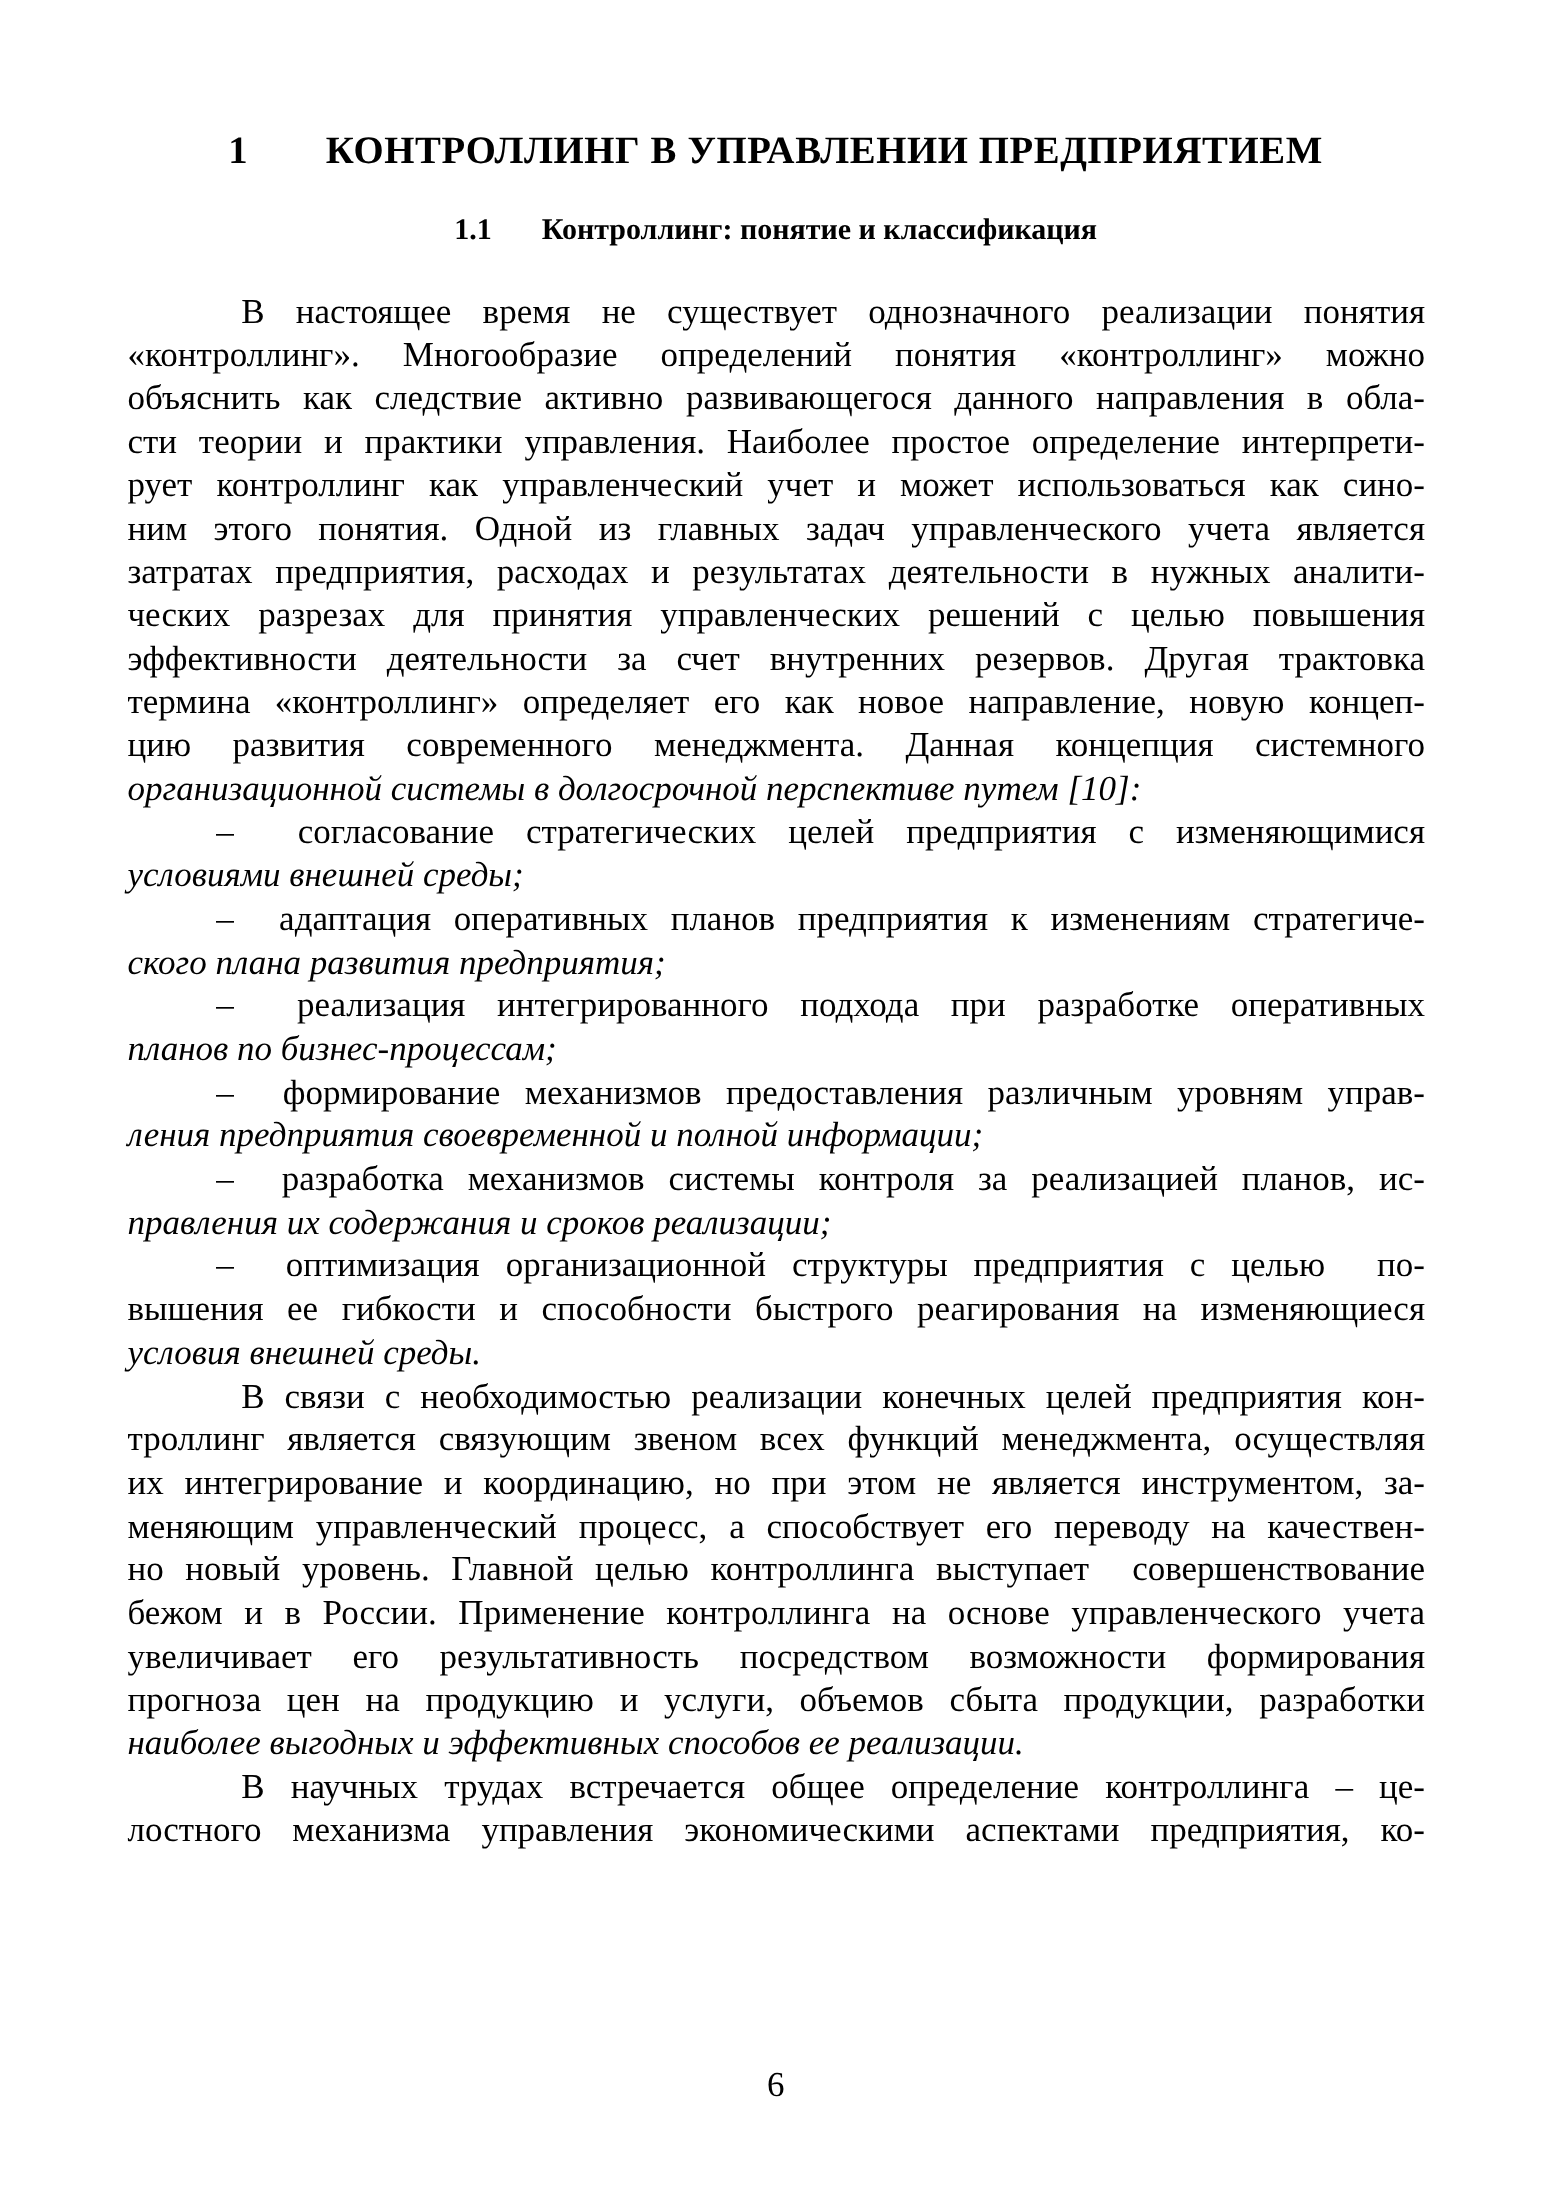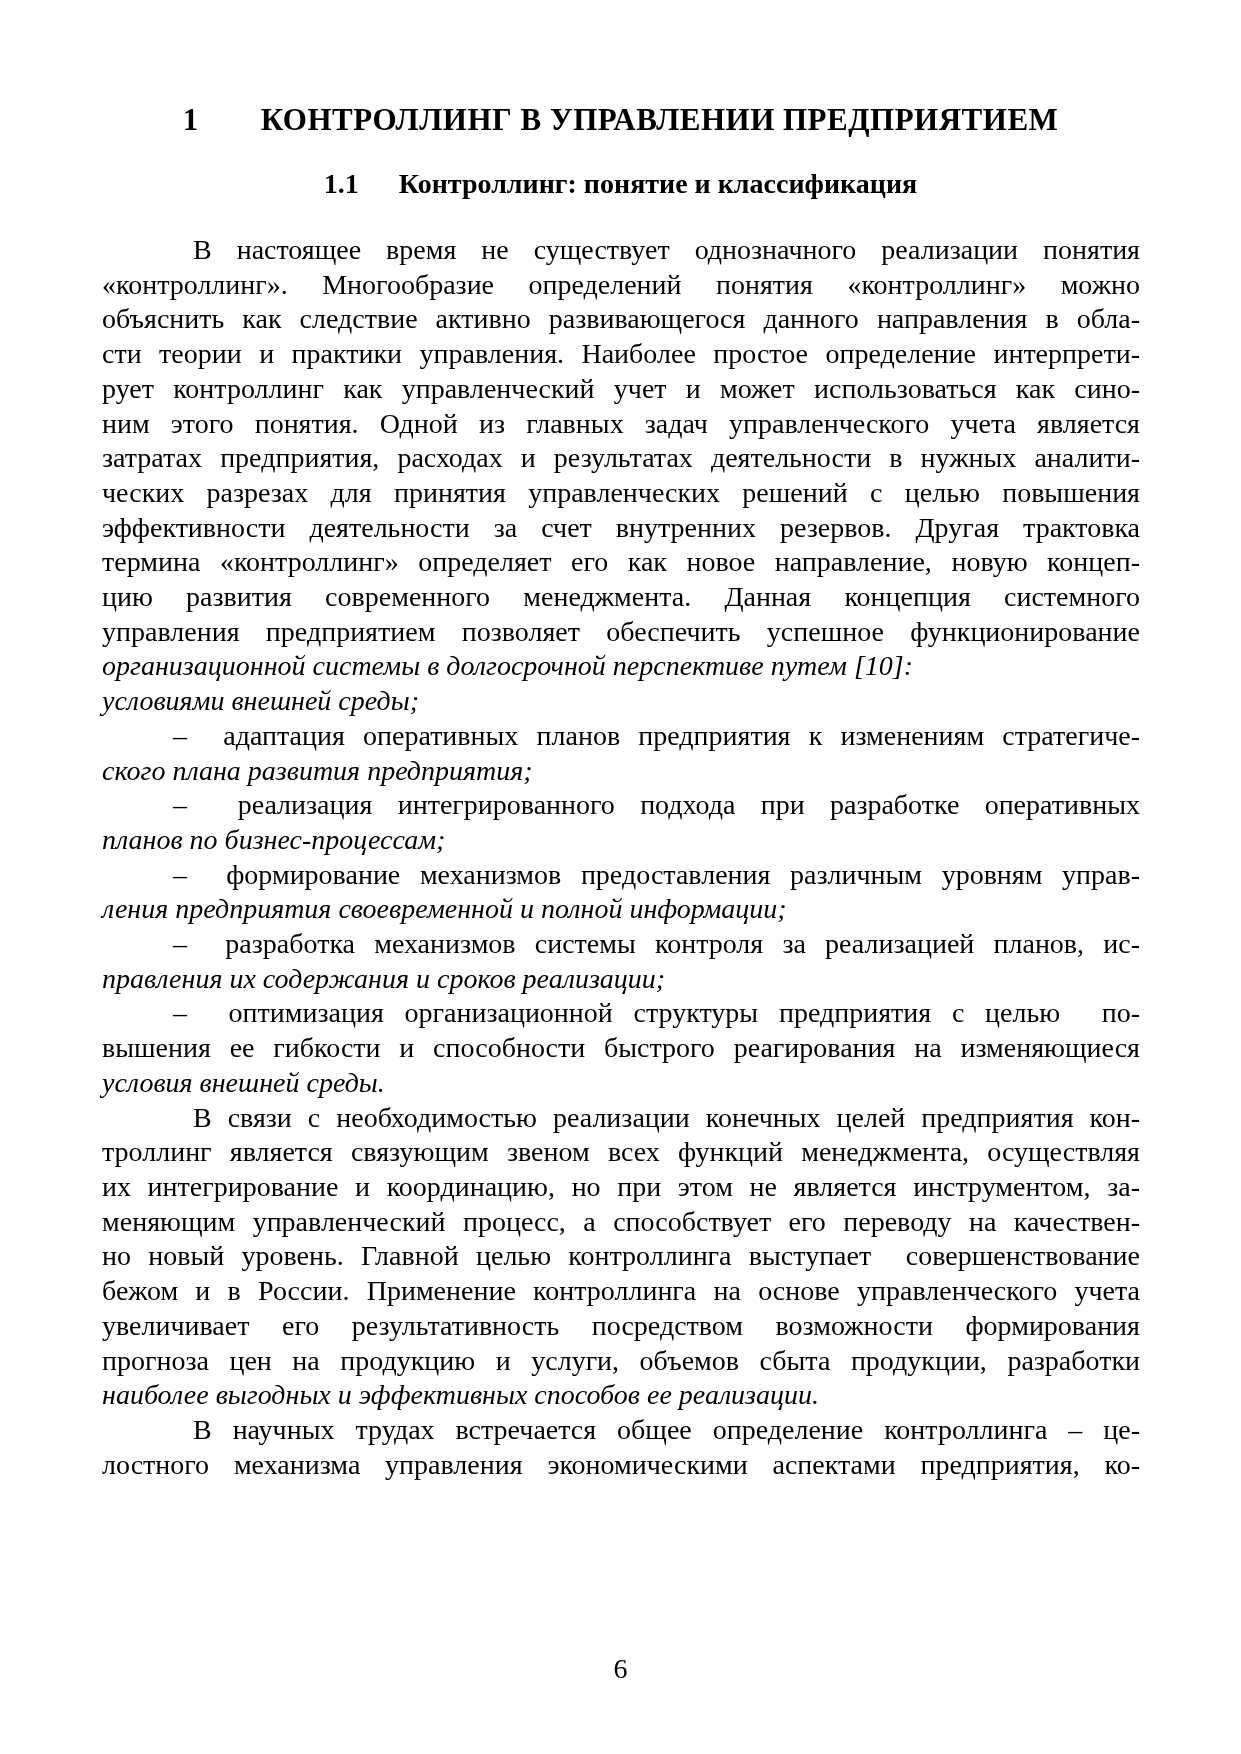--- a/index.html
+++ b/index.html
@@ -29,7 +29,7 @@
     margin-top: 24px;
     text-align: center;
     font-weight: bold;
-    font-size: 28px;
+    font-size: 24px;
     line-height: 40px;
   }
   .h2 .num-gap { display: inline-block; width: 40px; }

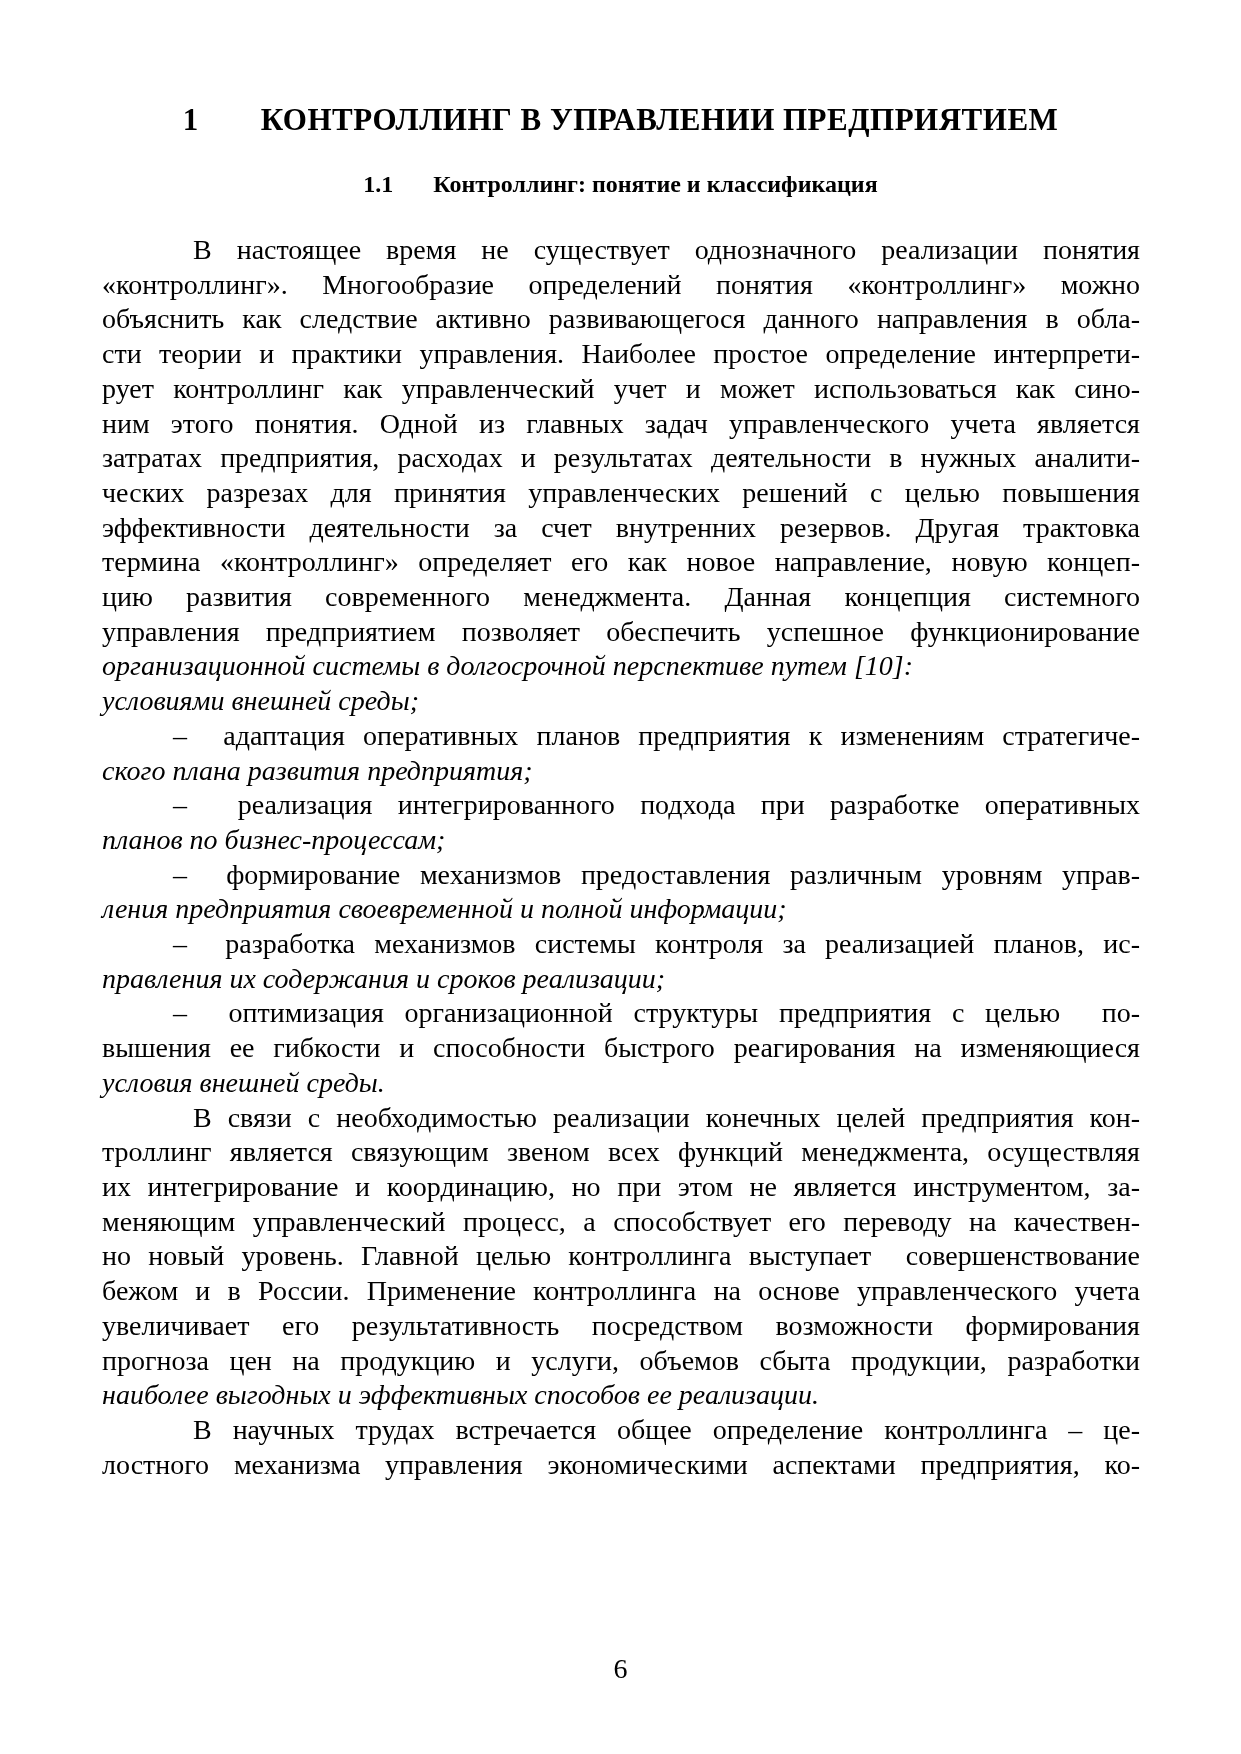--- a/index.html
+++ b/index.html
@@ -81,7 +81,6 @@
       <div class="line">эффективности деятельности за счет внутренних резервов. Другая трактовка</div>
       <div class="line">термина «контроллинг» определяет его как новое направление, новую концеп-</div>
       <div class="line">цию развития современного менеджмента. Данная концепция системного</div>
-      <div class="line">управления предприятием позволяет обеспечить успешное функционирование</div>
       <div class="line last">организационной системы в долгосрочной перспективе путем [10]:</div>
       <div class="line last">условиями внешней среды;</div>
       <div class="line ind-list">–&nbsp; адаптация оперативных планов предприятия к изменениям стратегиче-</div>

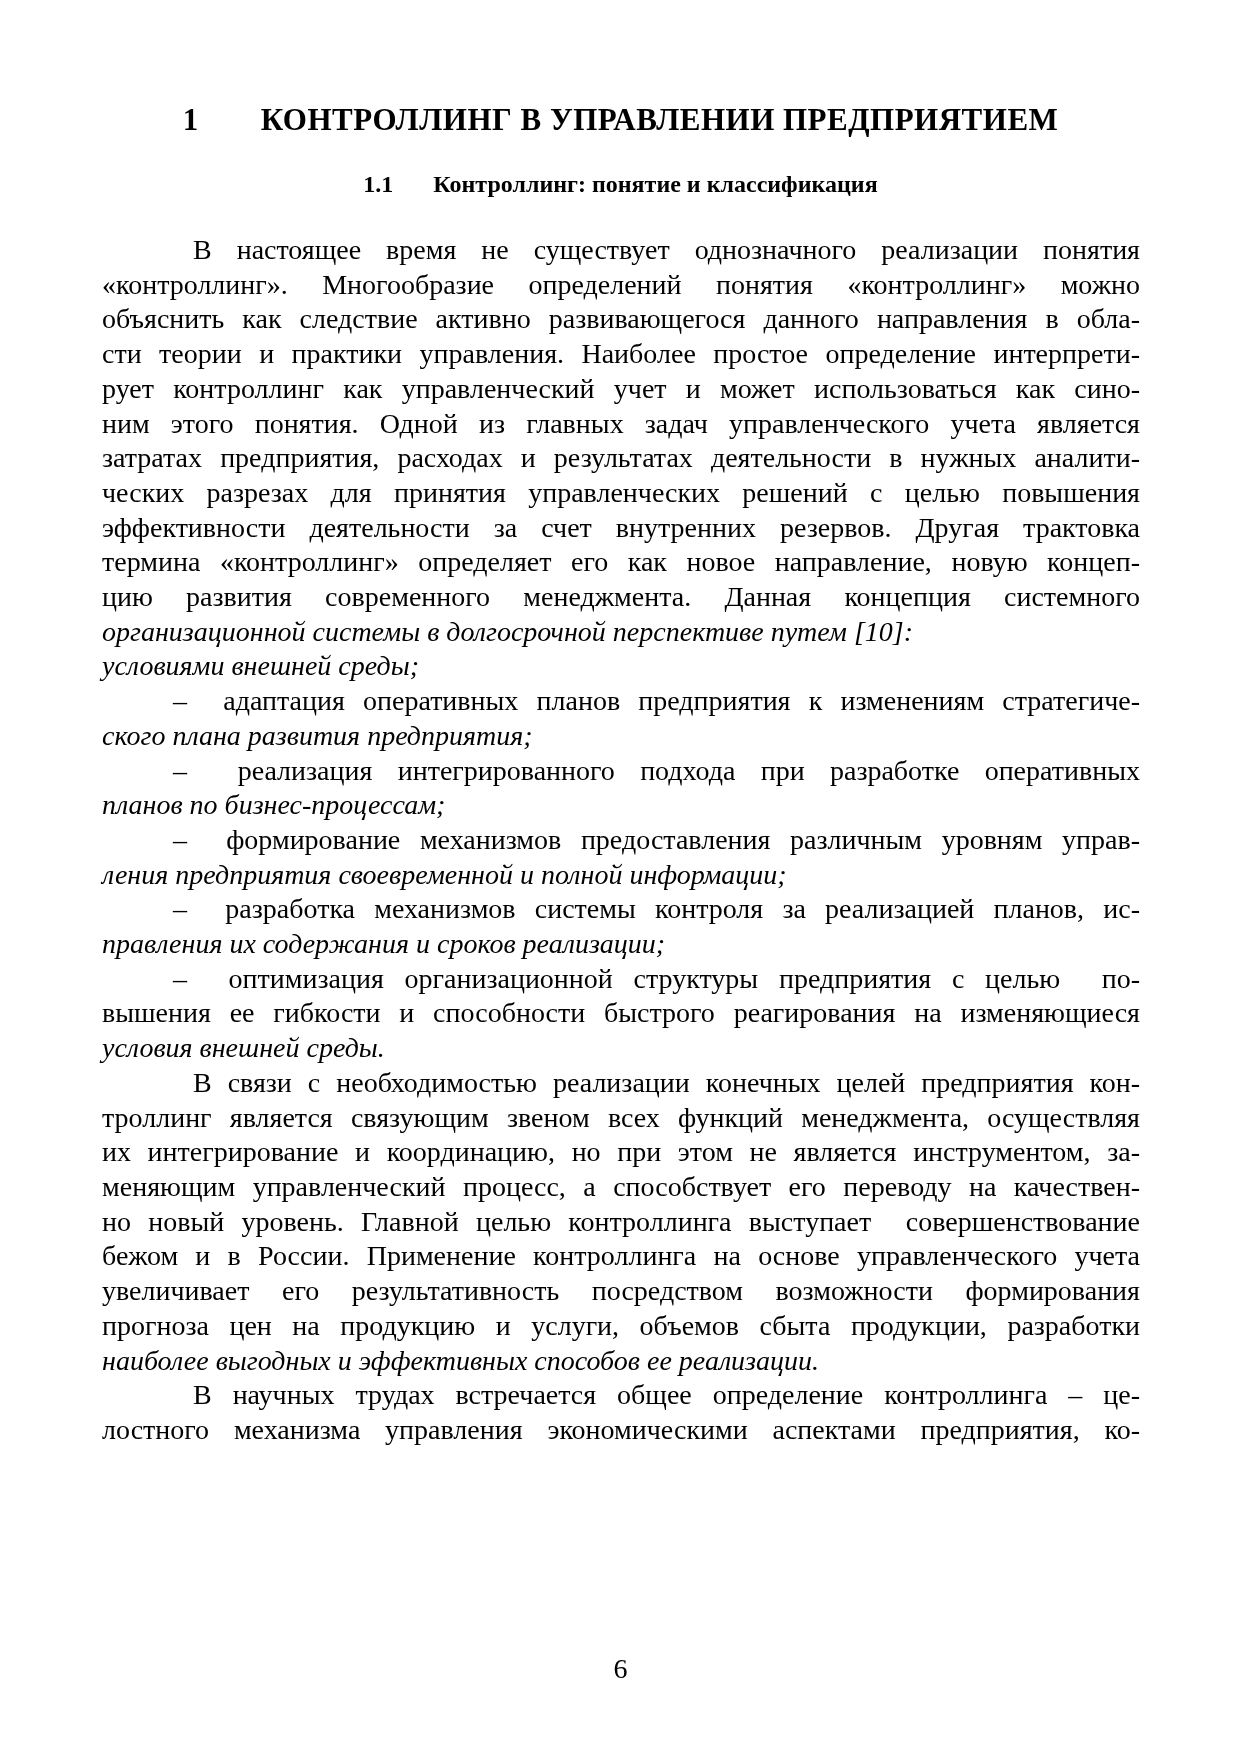--- a/index.html
+++ b/index.html
@@ -82,6 +82,7 @@
       <div class="line">термина «контроллинг» определяет его как новое направление, новую концеп-</div>
       <div class="line">цию развития современного менеджмента. Данная концепция системного</div>
       <div class="line last">организационной системы в долгосрочной перспективе путем [10]:</div>
+      <div class="line ind-list">–&nbsp; согласование стратегических целей предприятия с изменяющимися</div>
       <div class="line last">условиями внешней среды;</div>
       <div class="line ind-list">–&nbsp; адаптация оперативных планов предприятия к изменениям стратегиче-</div>
       <div class="line last">ского плана развития предприятия;</div>

